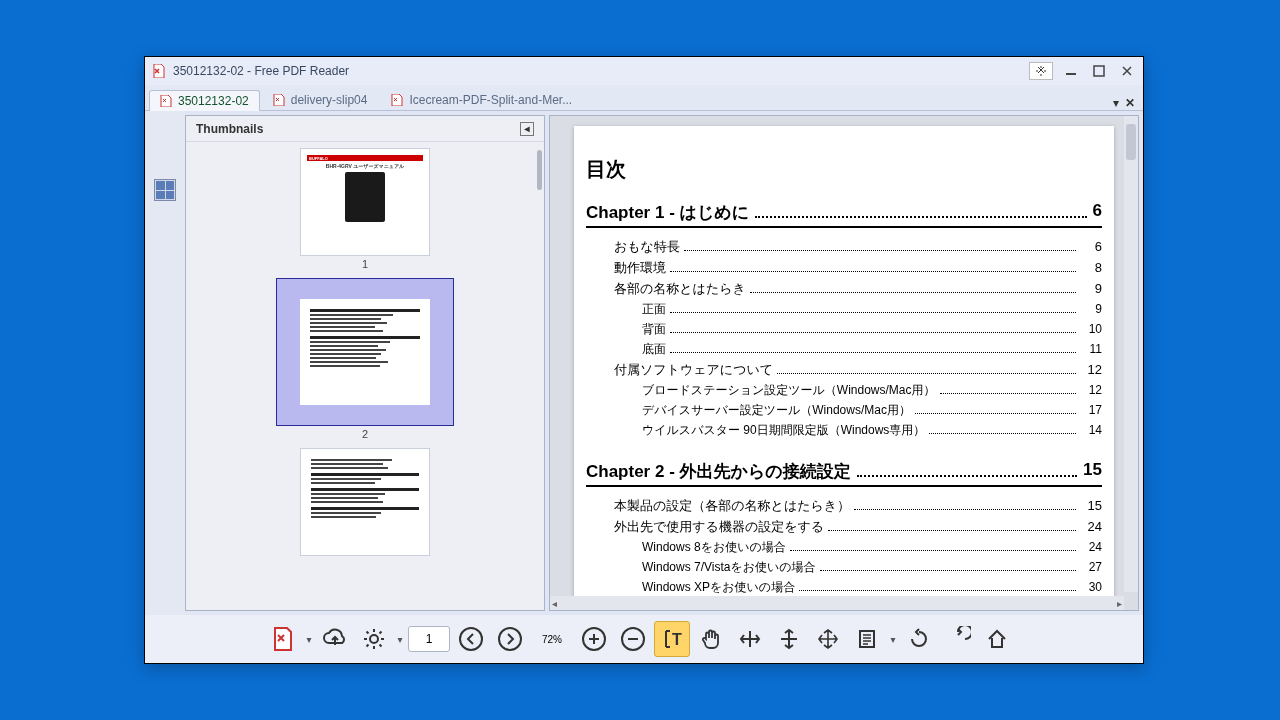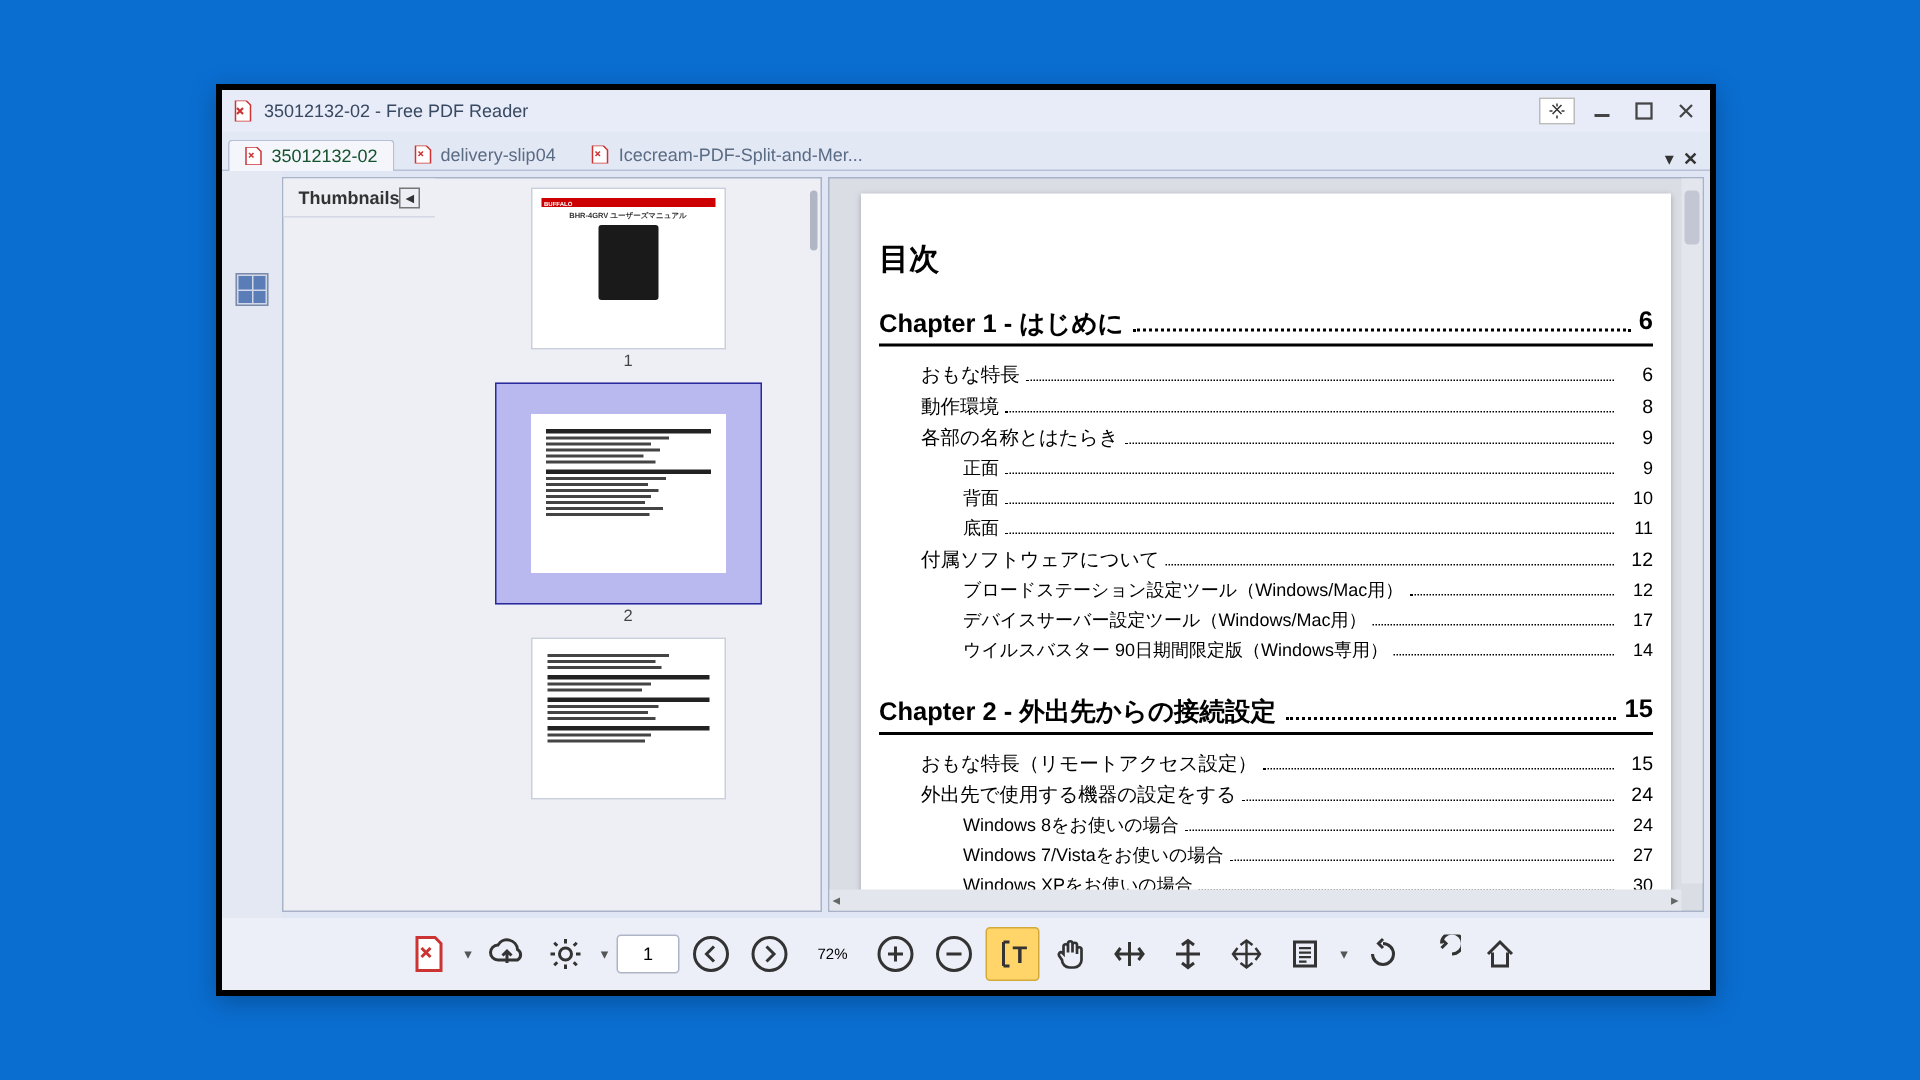--- a/index.html
+++ b/index.html
@@ -4,7 +4,7 @@
 <style>
 *{box-sizing:border-box;margin:0;padding:0;font-family:"Segoe UI",Arial,sans-serif}
 body{background:#0a6ed1;width:1280px;height:720px;overflow:hidden}
-.window{position:absolute;left:144px;top:56px;width:1000px;height:608px;background:#e1e6f5;border:4px solid #000000;box-shadow:0 4px 16px rgba(0,0,0,0.25)}
+.window{position:absolute;left:144px;top:56px;width:1000px;height:608px;background:#e1e6f5;border:1px solid #000000;box-shadow:0 4px 16px rgba(0,0,0,0.25)}
 .titlebar{height:28px;display:flex;align-items:center;padding:0 6px;background:#e7ecf8}
 .titlebar .icon{width:16px;height:16px;margin-right:6px;display:flex;align-items:center;justify-content:center}
 .title-text{font-size:12px;color:#384860}

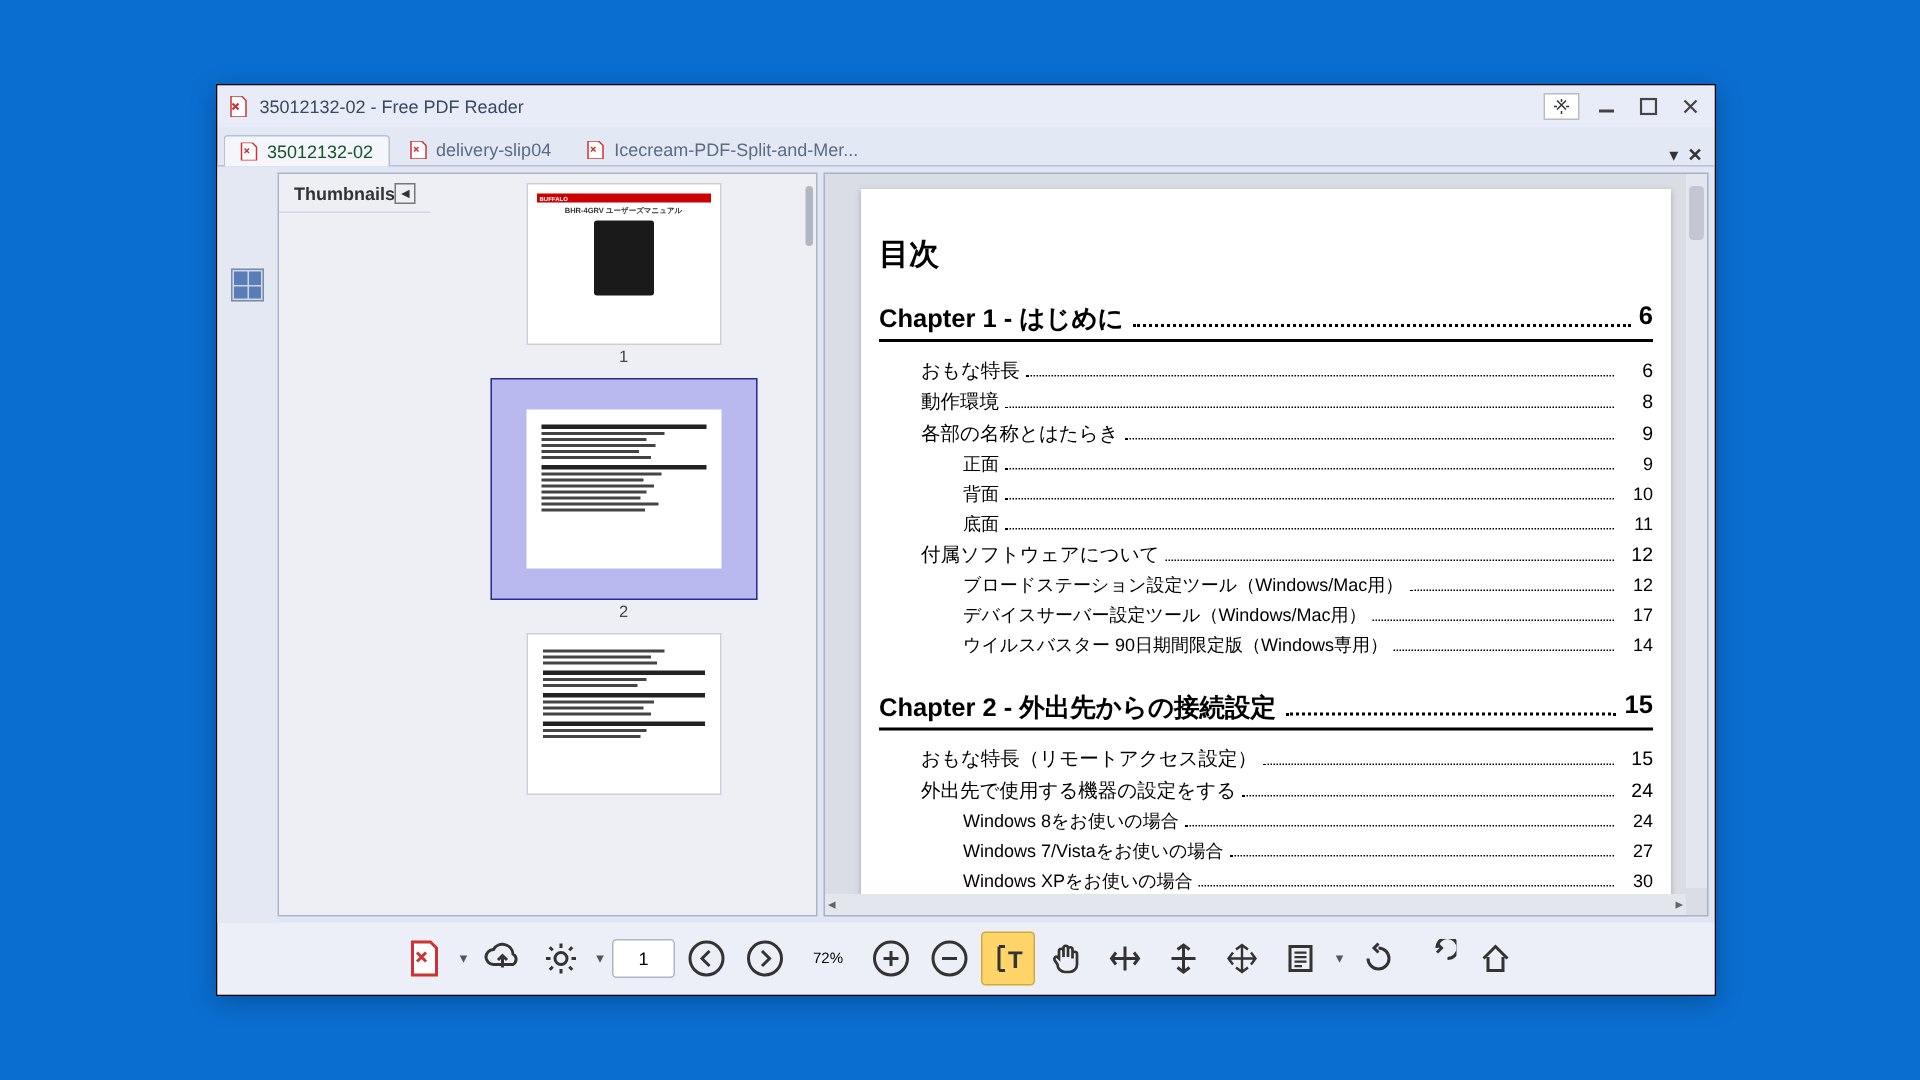--- a/index.html
+++ b/index.html
@@ -20,7 +20,7 @@
 .left-strip{width:40px;background:#e4e8f3;display:flex;flex-direction:column;align-items:center;padding-top:68px}
 .grid-btn{width:22px;height:22px;border:1px solid #7a8aa8;display:grid;grid-template-columns:1fr 1fr;grid-template-rows:1fr 1fr;gap:1px;padding:1px;background:#cfd7e8;cursor:pointer}
 .grid-btn div{background:#5a7db8}
-.thumbs{width:360px;background:#edeff5;display:flex;flex-direction:row;border:1px solid #a9b3c8;margin:4px 0 4px 0;position:relative}
+.thumbs{width:360px;background:#edeff5;display:flex;flex-direction:column;border:1px solid #a9b3c8;margin:4px 0 4px 0;position:relative}
 .thumbs-header{height:26px;background:#edeff5;border-bottom:1px solid #d3d8e4;display:flex;align-items:center;padding:0 10px;font-size:12px;font-weight:bold;color:#333}
 .thumbs-header .collapse{margin-left:auto;width:14px;height:14px;border:1px solid #777;display:flex;align-items:center;justify-content:center;font-size:10px;cursor:pointer}
 .thumbs-body{flex:1;overflow:hidden;padding:6px 4px;position:relative}

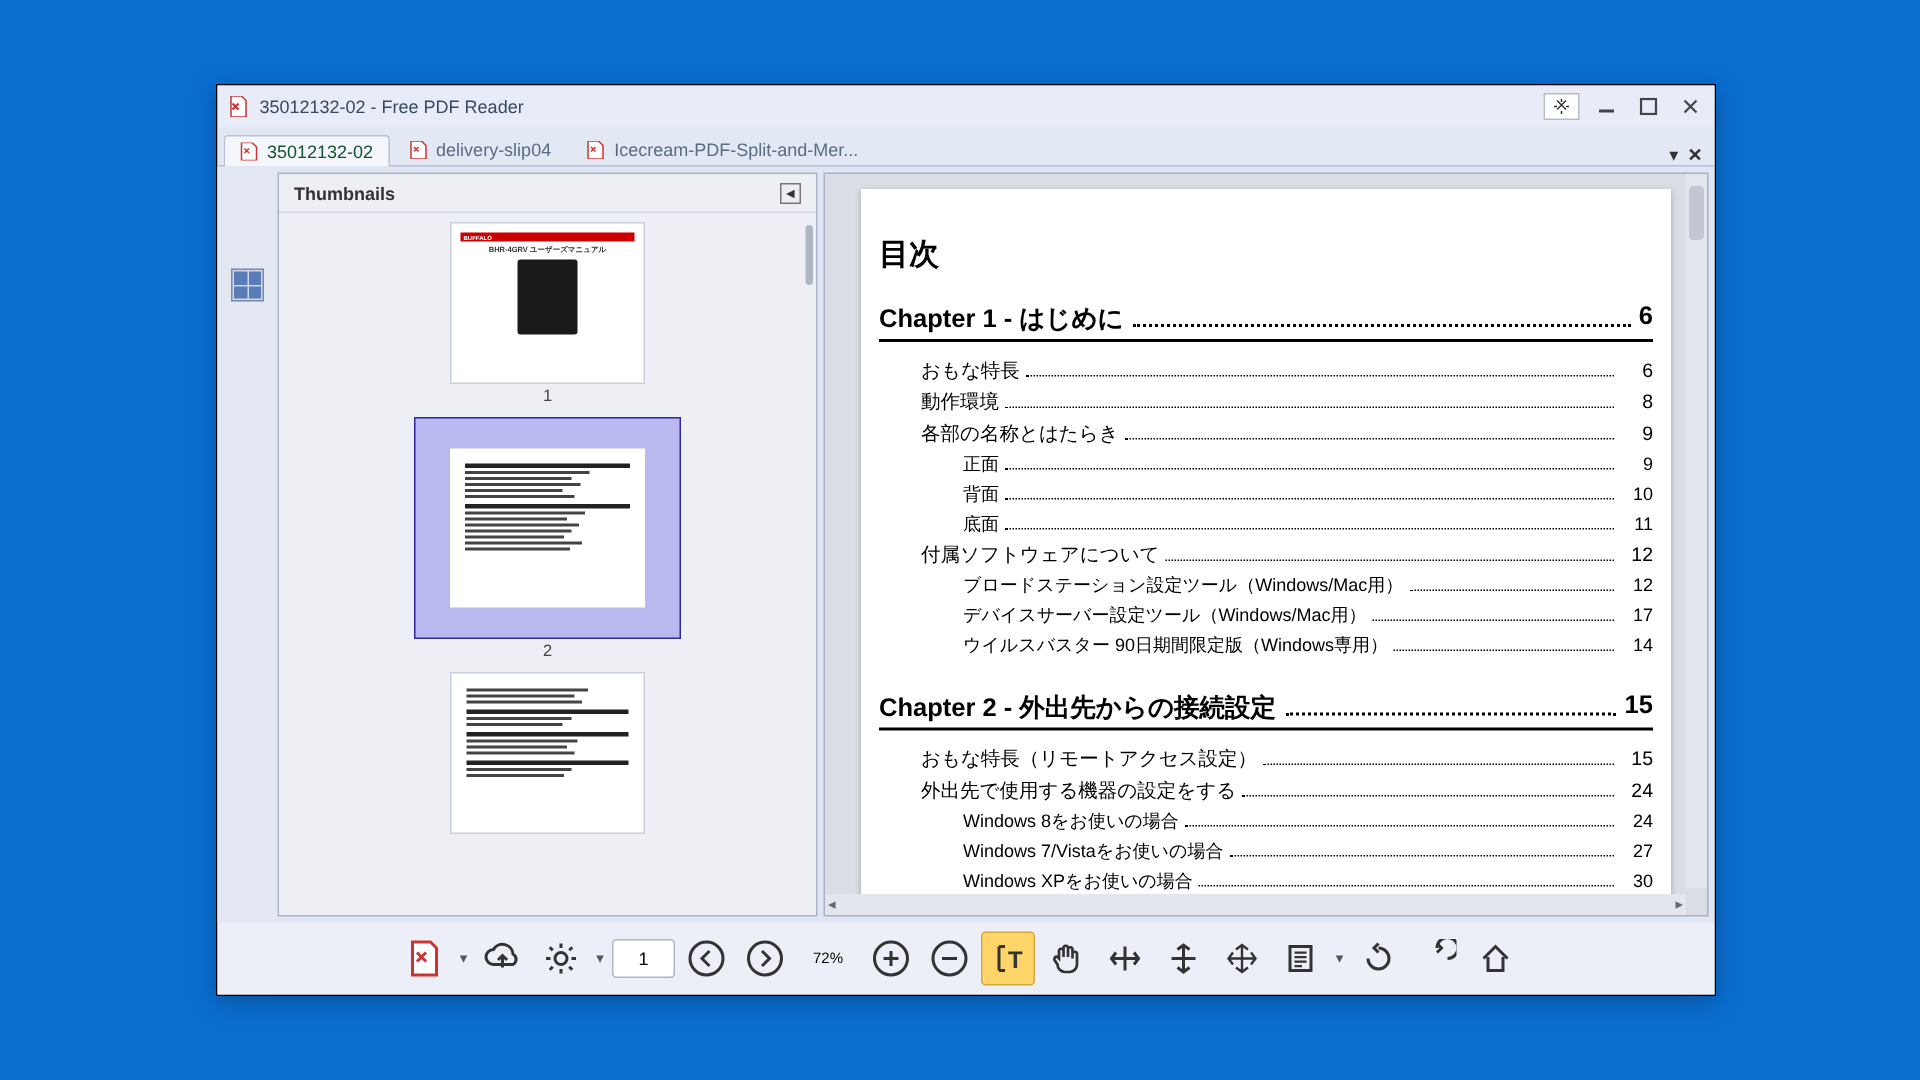--- a/index.html
+++ b/index.html
@@ -277,7 +277,7 @@
               <span> 15</span>
             </div>
             <div class="toc-row indent1">
-              <span>おもな特長（リモートアクセス設定） </span>
+              <span>本製品の設定（各部の名称とはたらき） </span>
               <span class="dots"></span>
               <span class="pn">15</span>
             </div>

